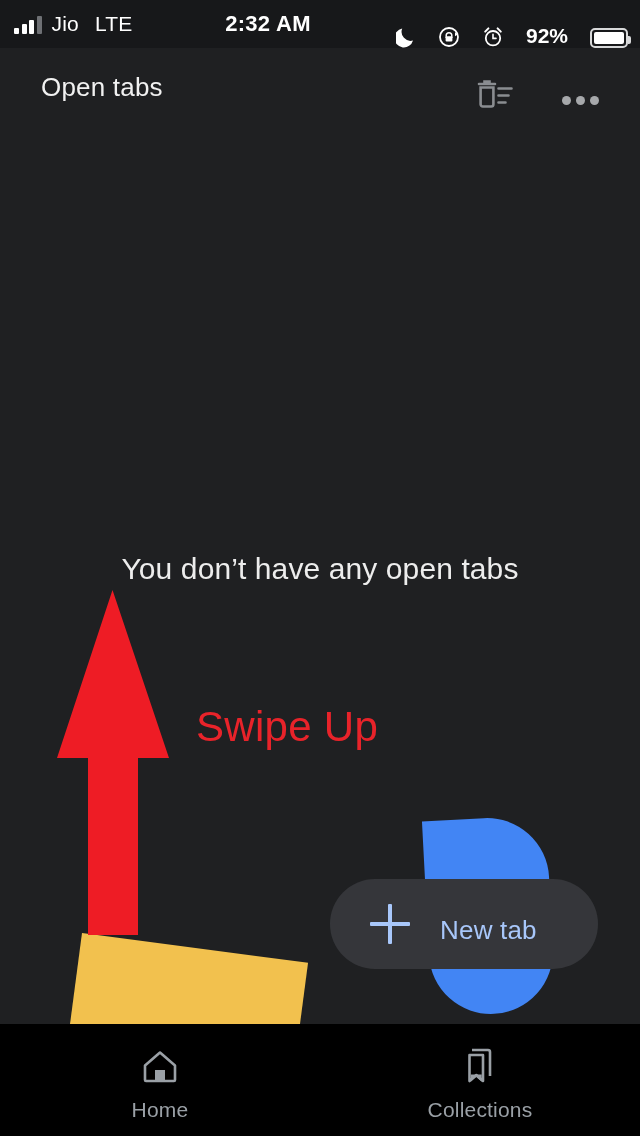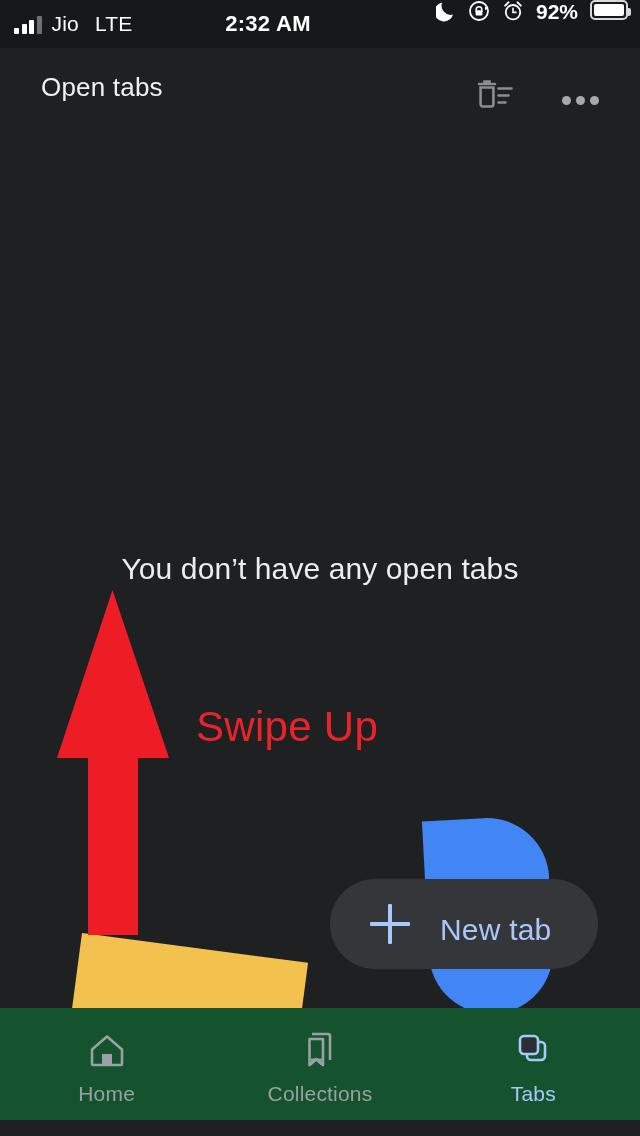--- a/index.html
+++ b/index.html
@@ -44,7 +44,7 @@
   }
   .sb-right {
     position:absolute; right:12px; top:0; height:48px;
-    display:flex; align-items:flex-start; gap:12px;
+    display:flex; align-items:flex-end; gap:22px;
   }
   .sb-right svg { display:block; }
   #sb-battery-pct { font-size:21px; font-weight:bold; }

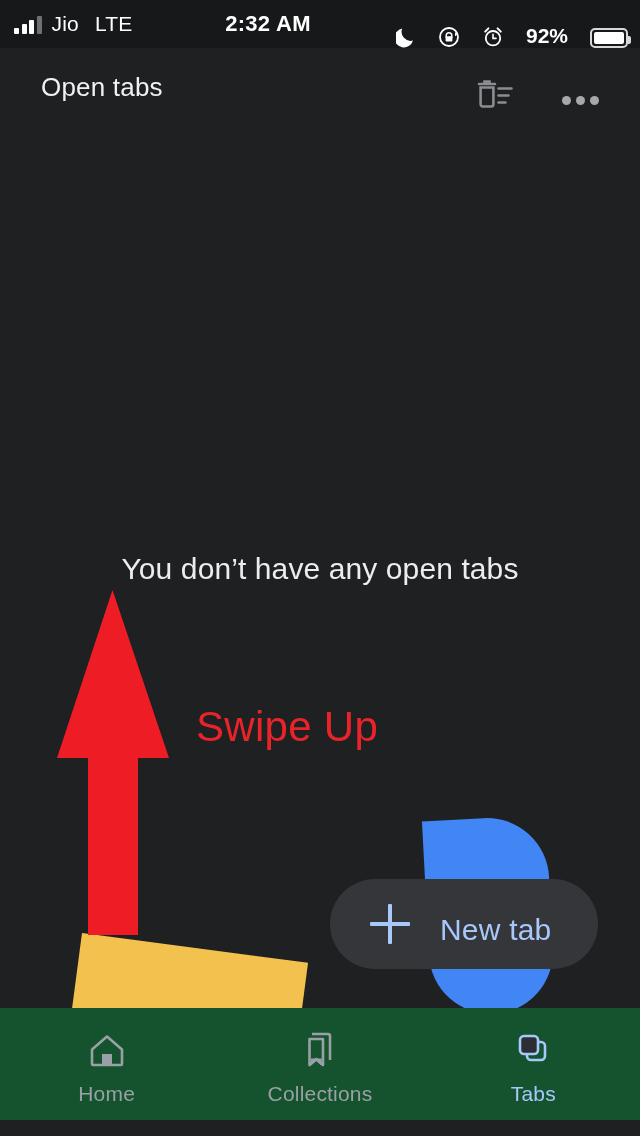--- a/index.html
+++ b/index.html
@@ -140,7 +140,7 @@
   #new-tab-plus-icon::after  { top:0; left:18px; width:4px; height:40px; }
   #new-tab-label {
     margin-left:30px;
-    font-size:30px; color:#a8c7fa; letter-spacing:0.2px;margin-top:12px;
+    font-size:26px; color:#a8c7fa; letter-spacing:0.2px;margin-top:12px;
   }
 
   

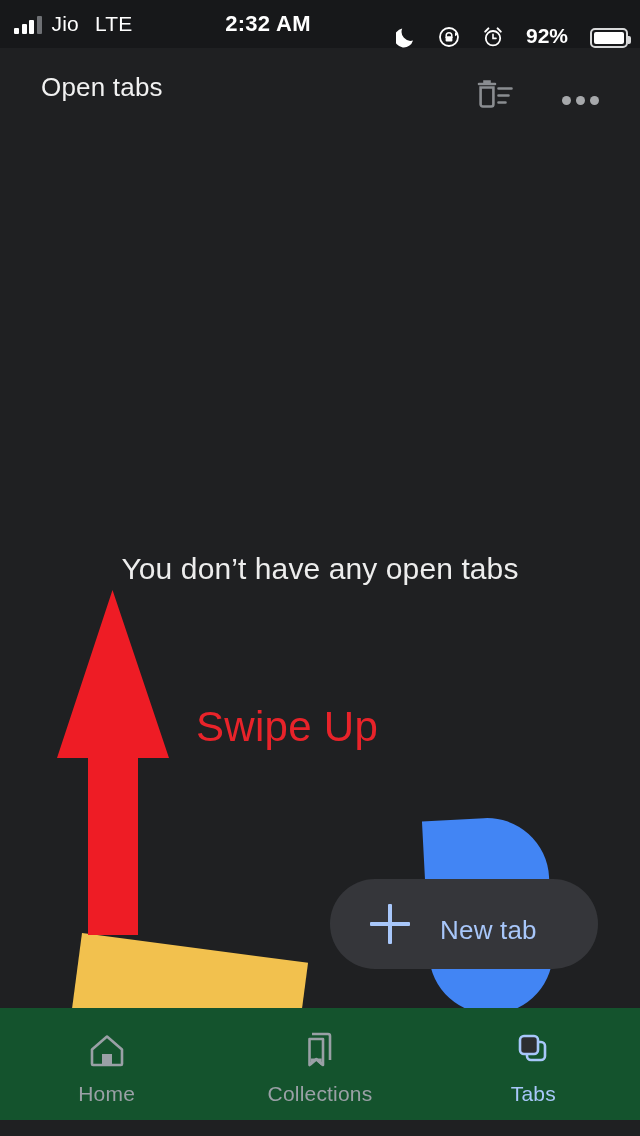--- a/index.html
+++ b/index.html
@@ -145,9 +145,9 @@
 
   
   #bottom-nav {
-    position:absolute; left:0; bottom:16px;
+    position:absolute; left:0; bottom:0;
     width:640px; height:112px;
-    background:#14532d;
+    background:#000000;
     display:flex;
   }
   .nav-item {

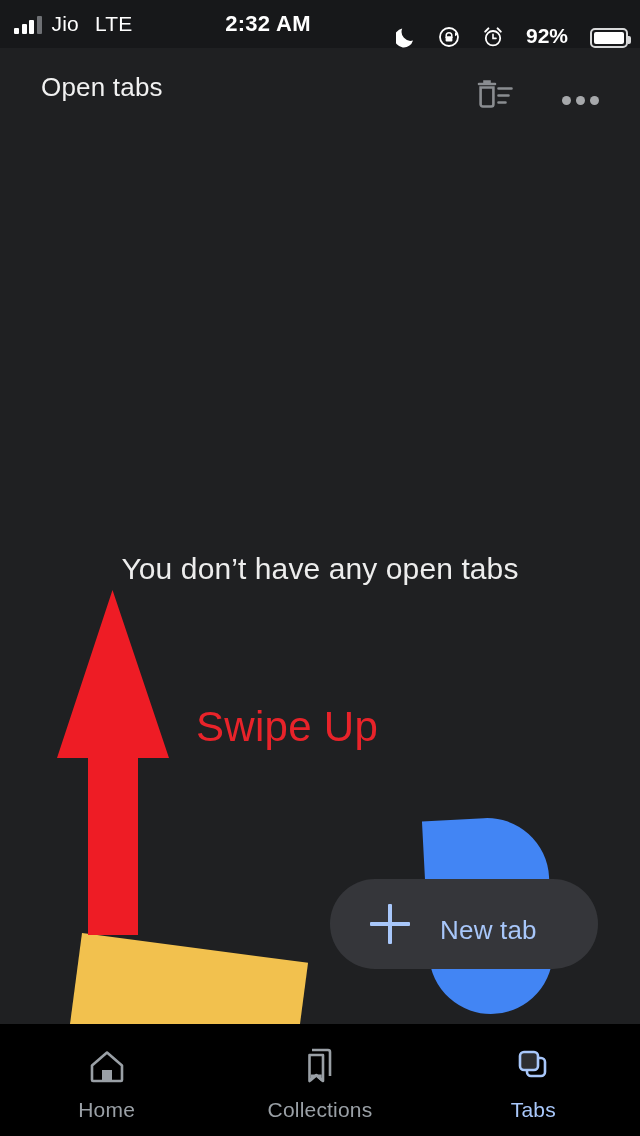--- a/index.html
+++ b/index.html
@@ -269,15 +269,6 @@
       <span class="nav-label">Collections</span>
     </div>
 
-    <div class="nav-item active">
-      <span>
-        <svg width="44" height="44" viewBox="0 0 44 44">
-          <rect x="16" y="14" width="18" height="18" rx="4" fill="none" stroke="#a8c7fa" stroke-width="2.6"></rect>
-          <rect x="9" y="8" width="18" height="18" rx="4" fill="#2d2e31" stroke="#a8c7fa" stroke-width="2.6"></rect>
-        </svg>
-      </span>
-      <span class="nav-label">Tabs</span>
-    </div>
 
   </div>
 </div>

